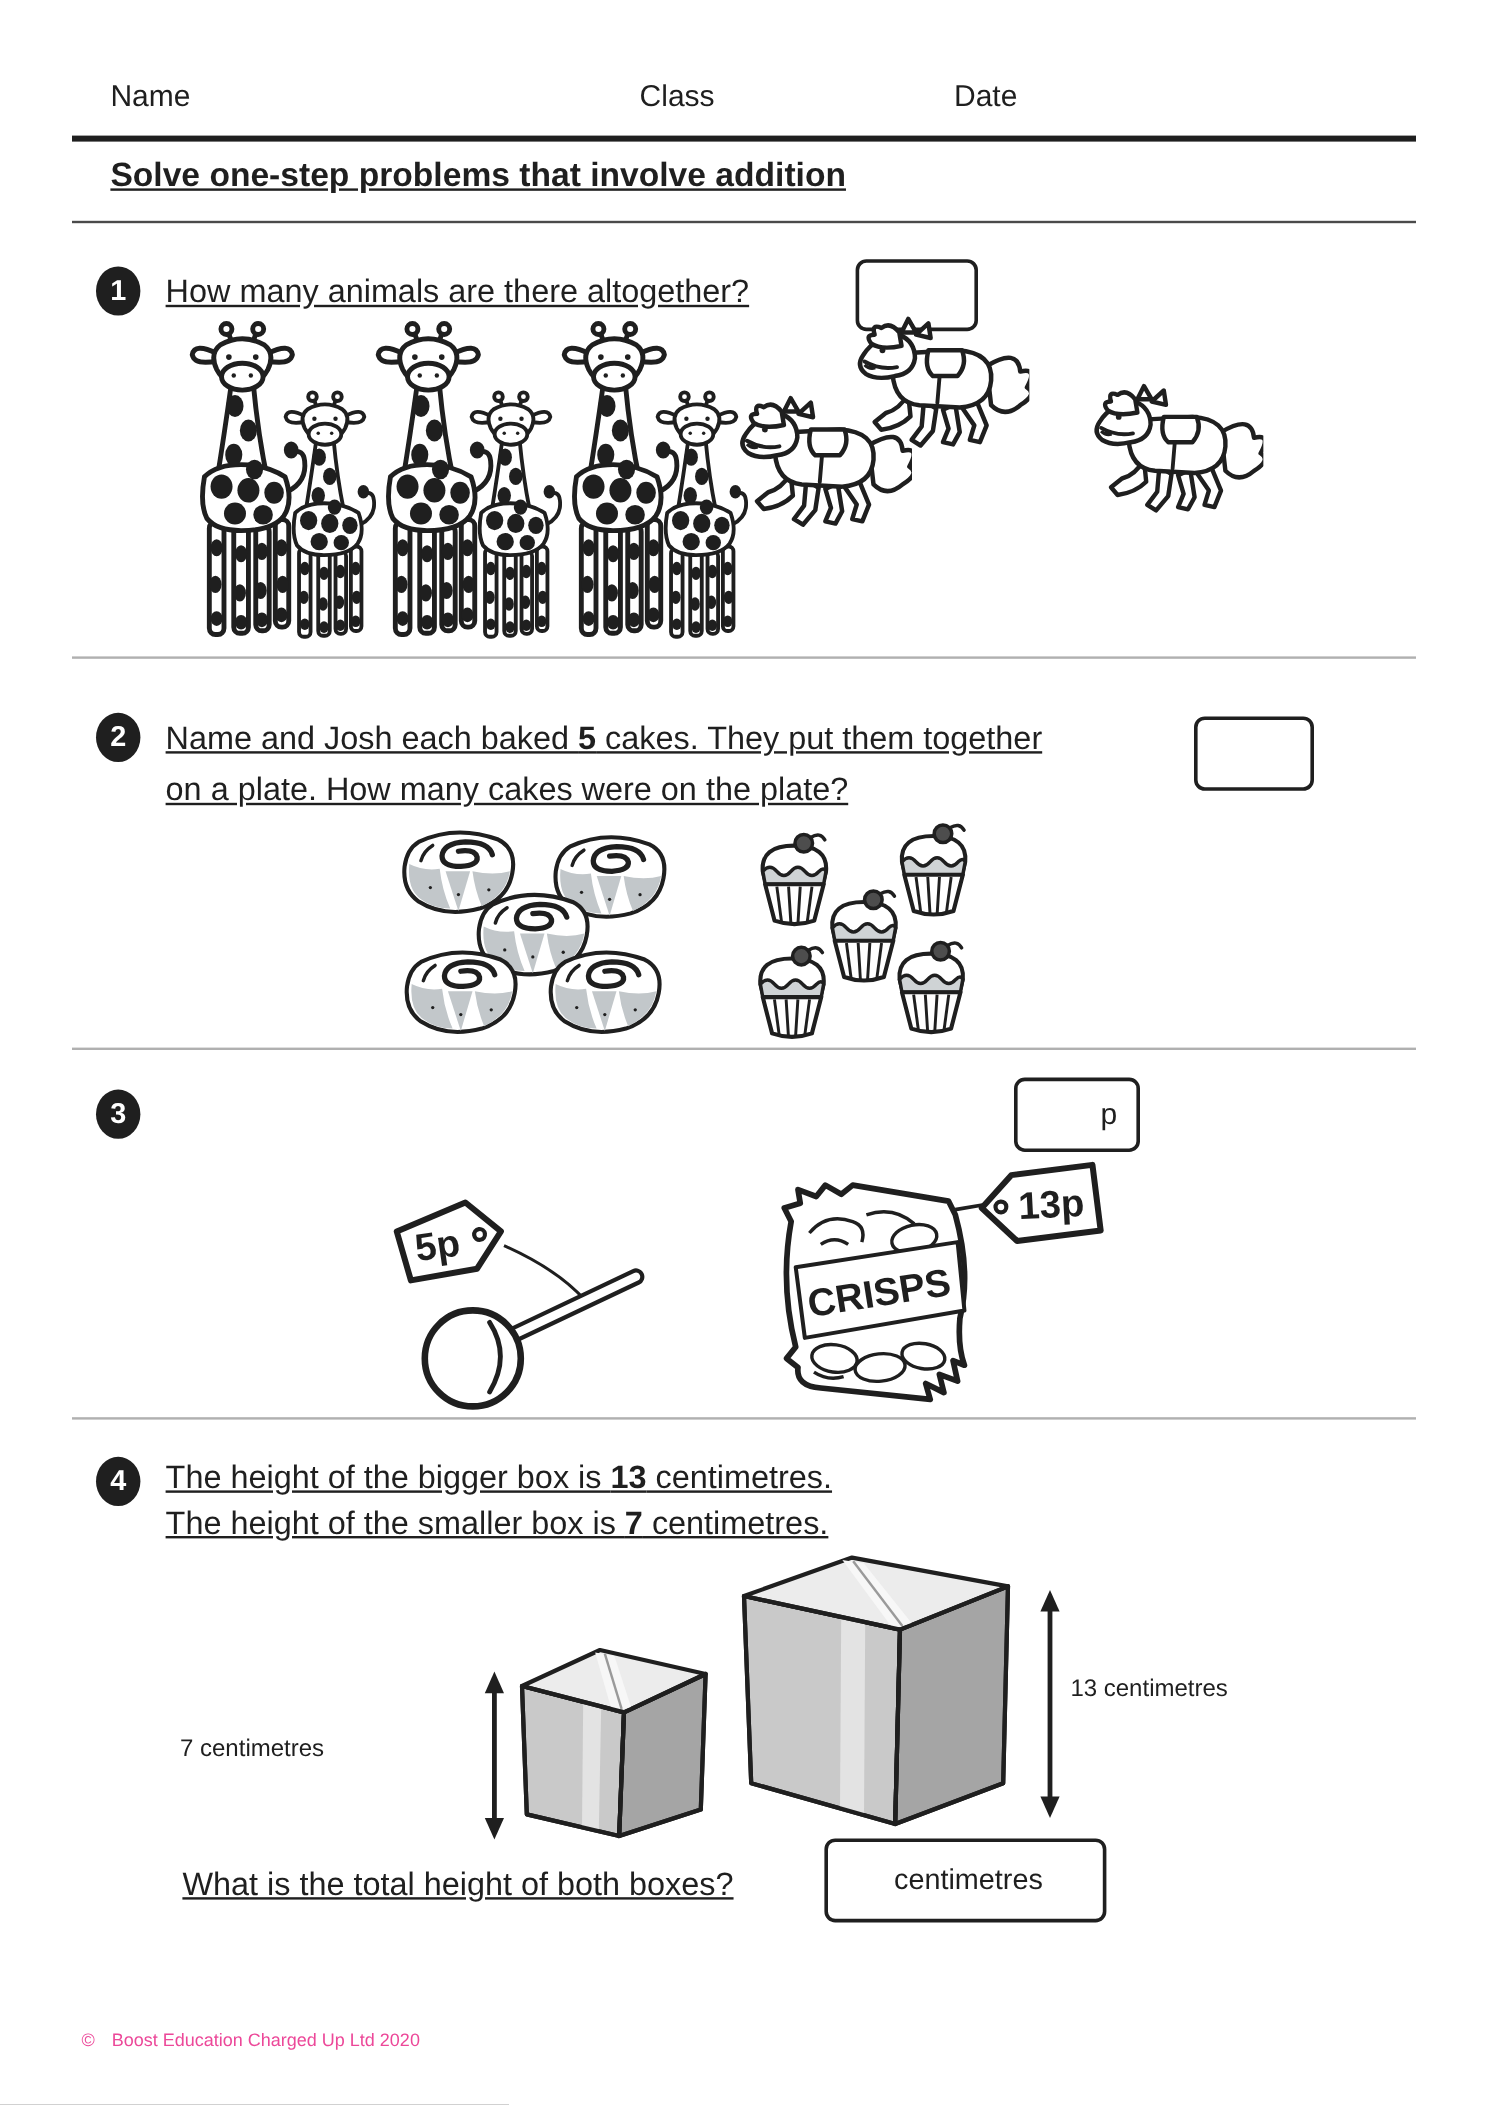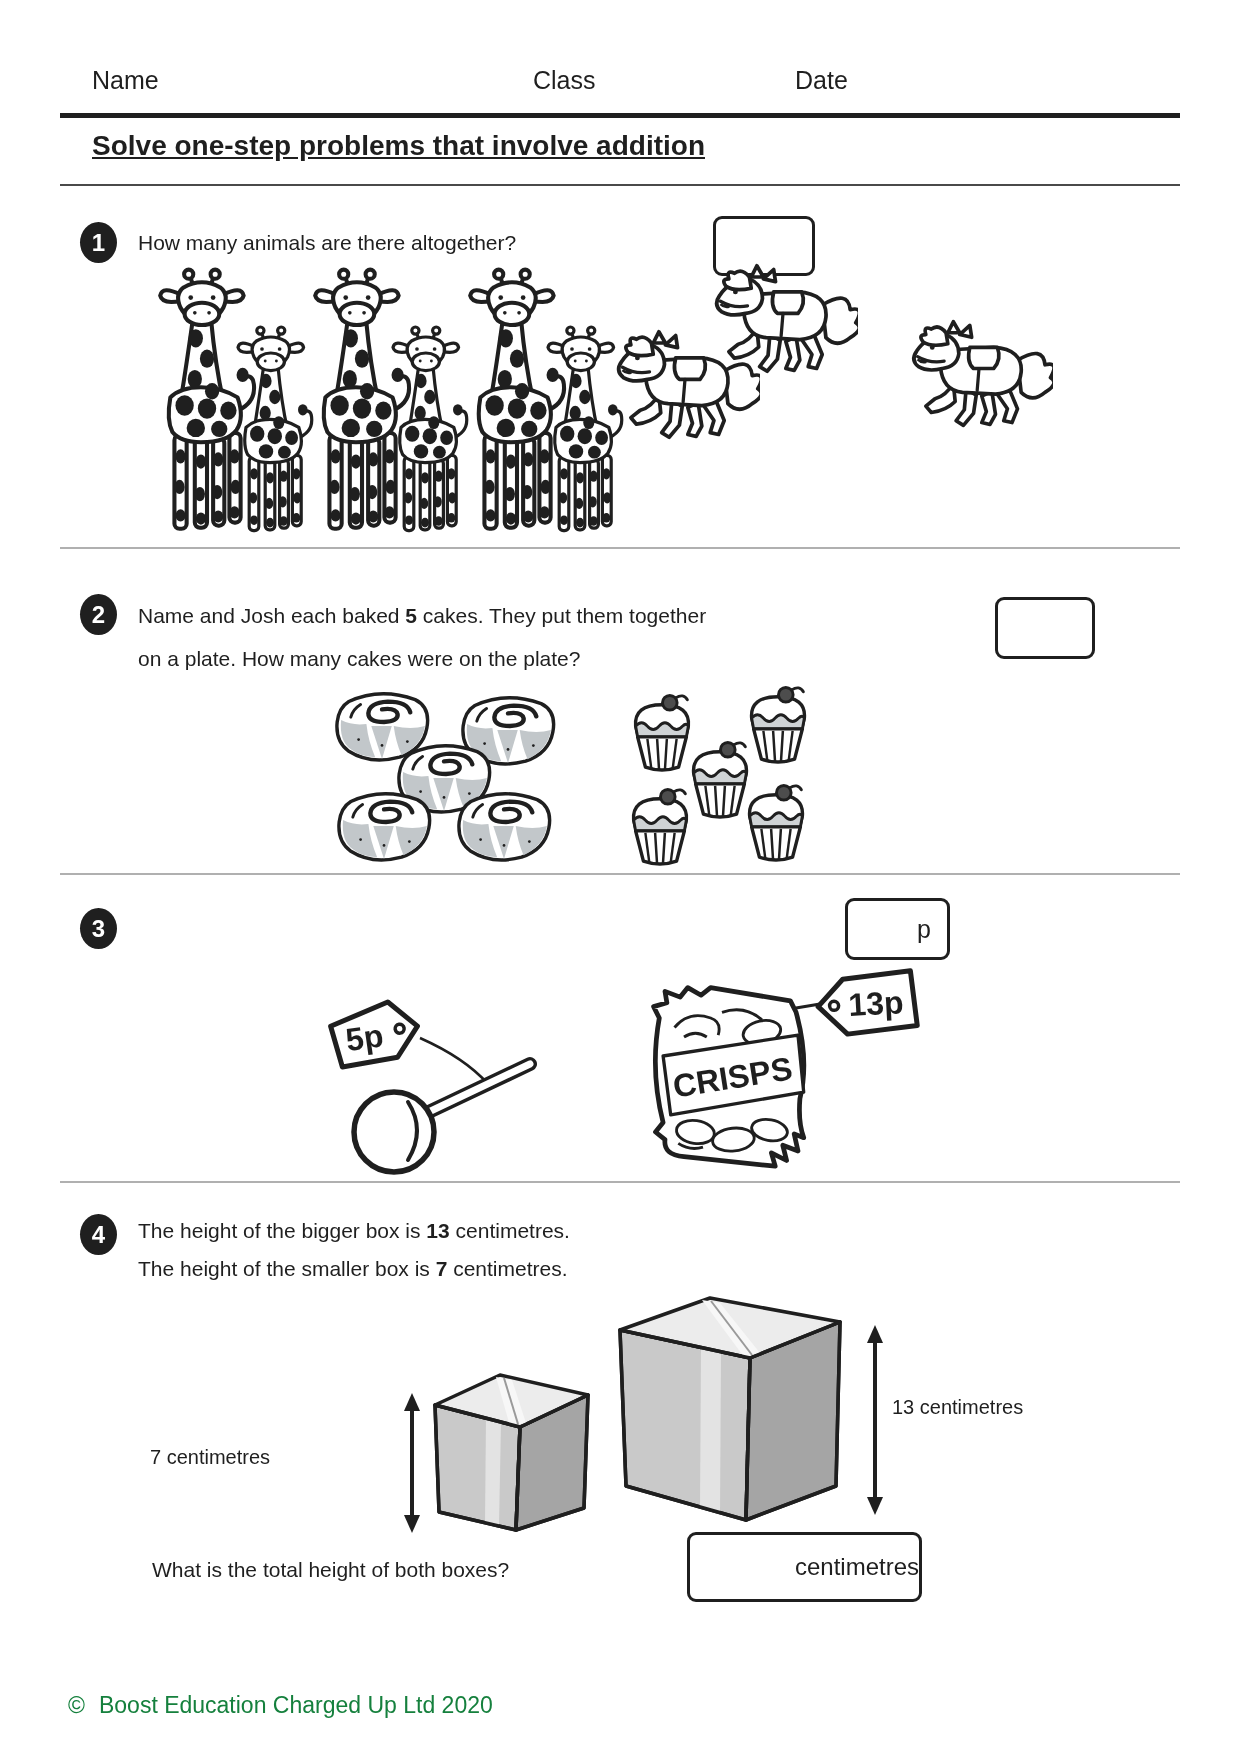--- a/index.html
+++ b/index.html
@@ -21,7 +21,7 @@
     width:37px;height:41px;background:#1f1f1f;border-radius:50%;
     color:#fff;font-size:24px;font-weight:bold;text-align:center;line-height:41px;
   }
-  .qtext{font-size:21px;line-height:40px;}
+  .qtext{font-size:27px;line-height:40px;text-decoration:underline;}
   .qtext .b{font-weight:bold;}
   .ansbox{
     border:3.5px solid #1f1f1f;border-radius:9px;background:#fff;

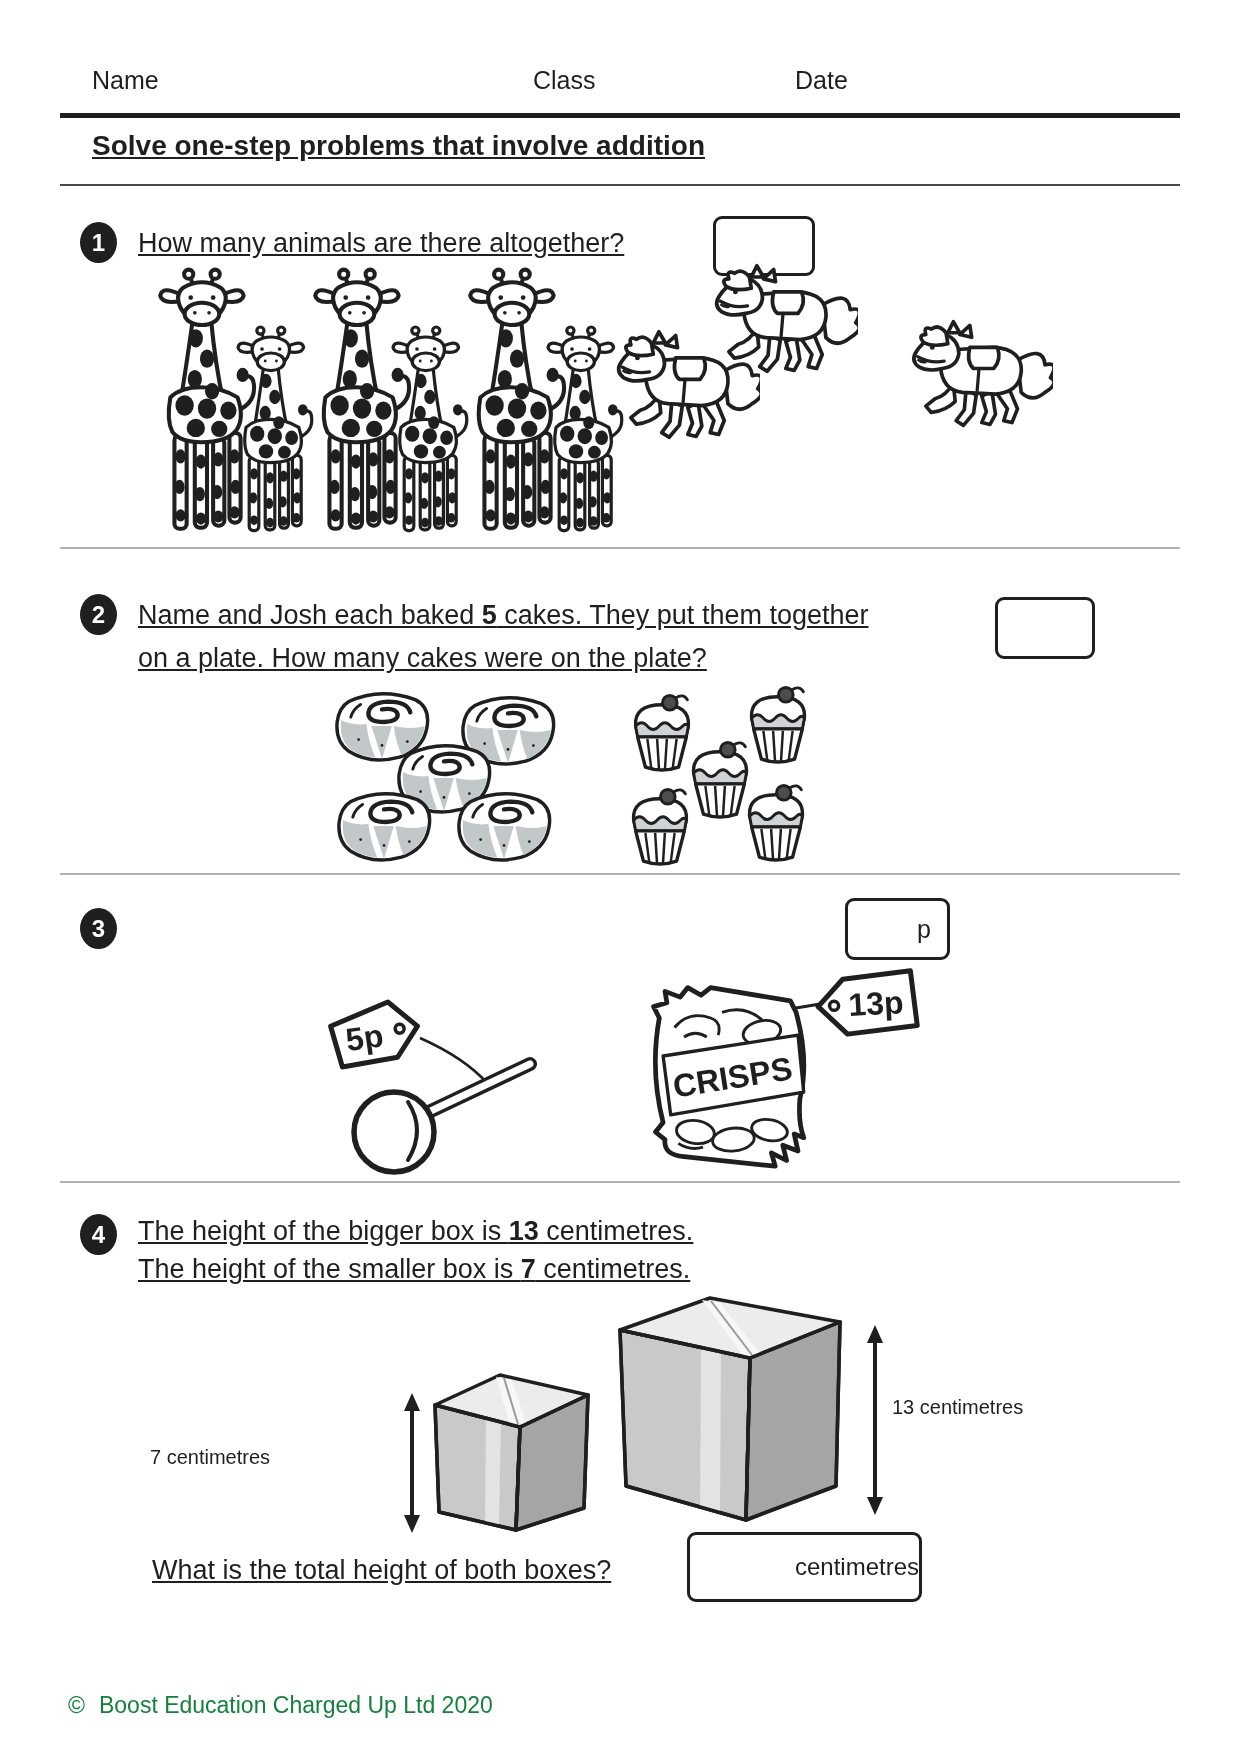--- a/index.html
+++ b/index.html
@@ -332,7 +332,7 @@
   <div class="abs hlabel" style="left:892px;top:1396px">13 centimetres</div>
 
   <div class="abs qtext" style="left:152px;top:1550px">What is the total height of both boxes?</div>
-  <div class="abs ansbox" style="left:687px;top:1532px;width:235px;height:70px;justify-content:flex-end;padding-left:55px;font-size:24px">
+  <div class="abs ansbox" style="left:687px;top:1532px;width:235px;height:70px;justify-content:flex-start;padding-left:55px;font-size:24px">
     <span>centimetres</span>
   </div>
 

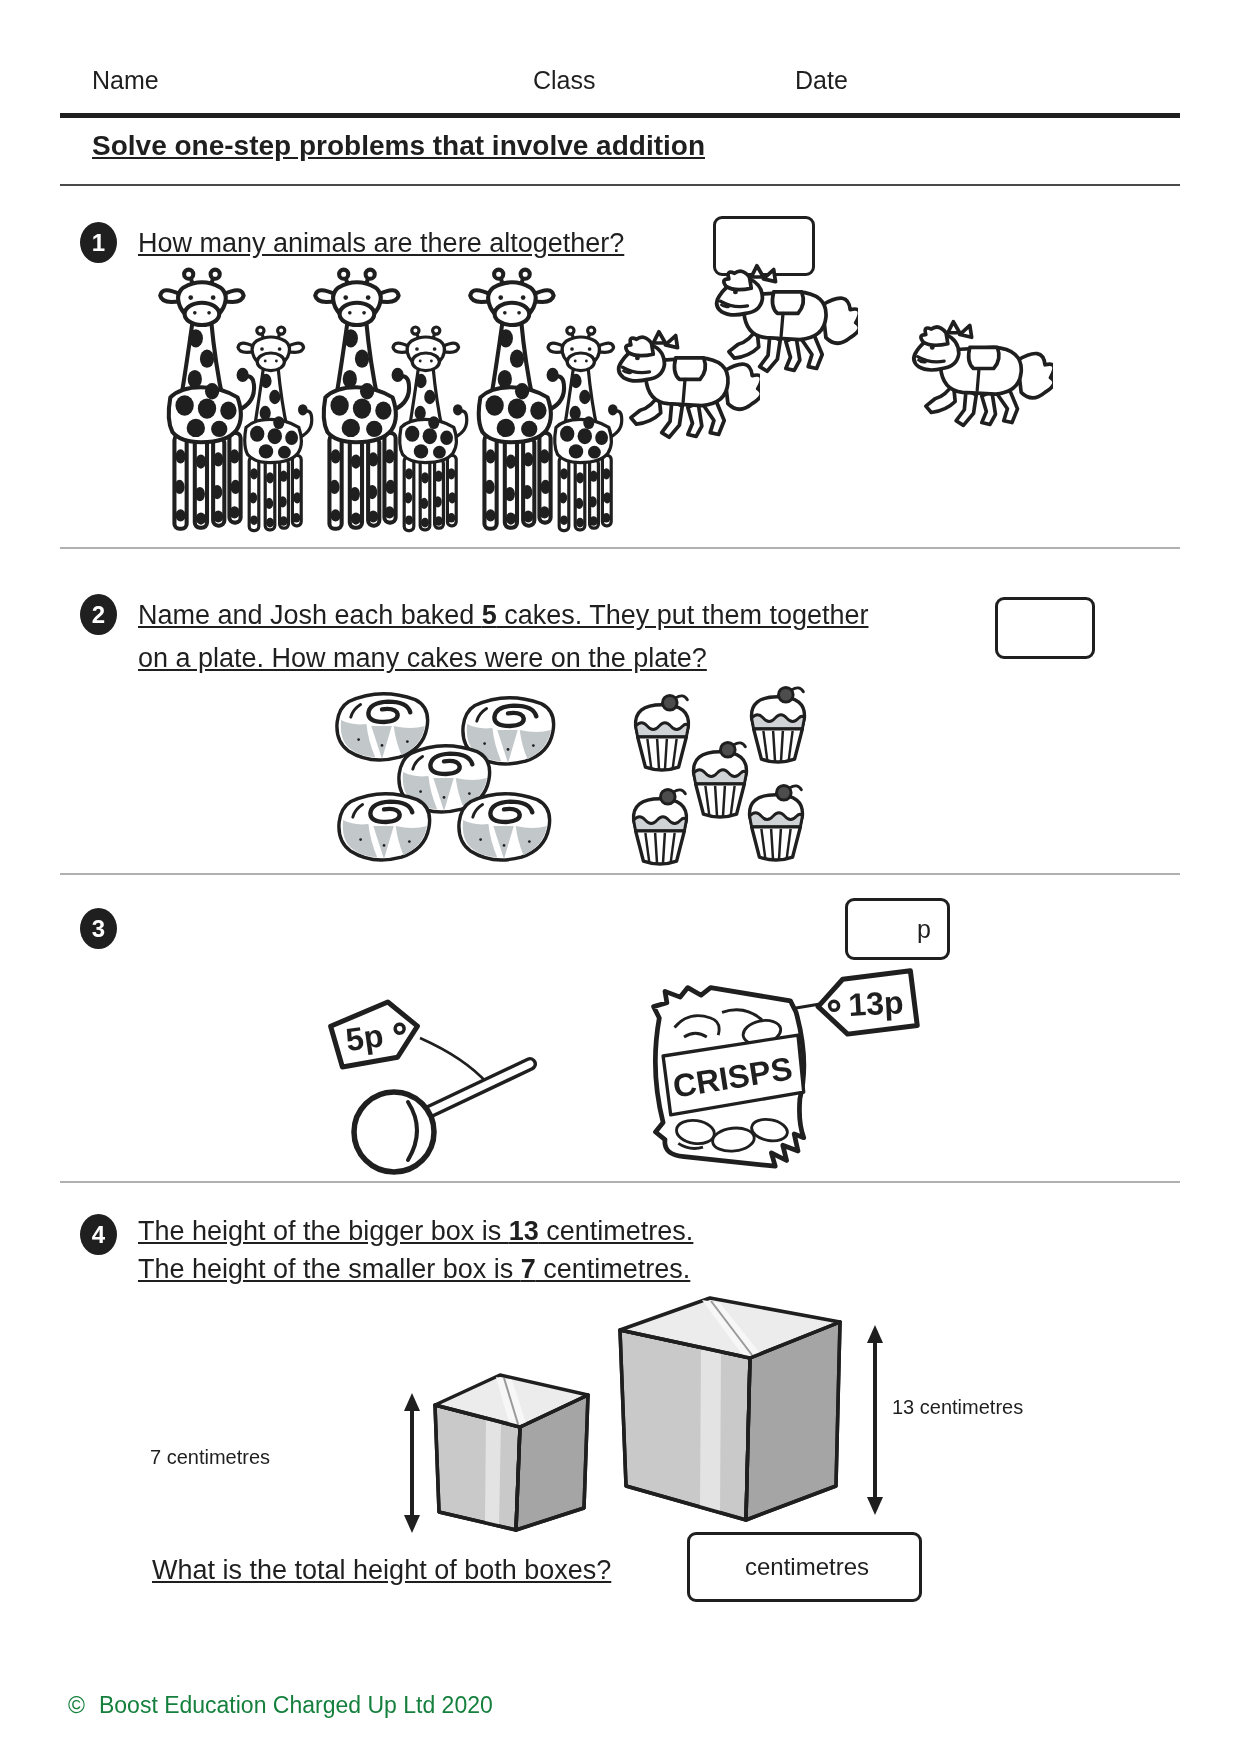--- a/index.html
+++ b/index.html
@@ -28,7 +28,7 @@
     display:flex;align-items:center;justify-content:flex-end;
     font-size:25px;box-sizing:border-box;
   }
-  .footer{left:68px;top:1692px;font-size:23px;color:#15803d;}
+  .footer{left:68px;top:1692px;font-size:15px;color:#ec4899;}
   .footer .sp{margin-left:14px;}
   .hlabel{font-size:20px;white-space:nowrap;}
   svg{display:block;}

